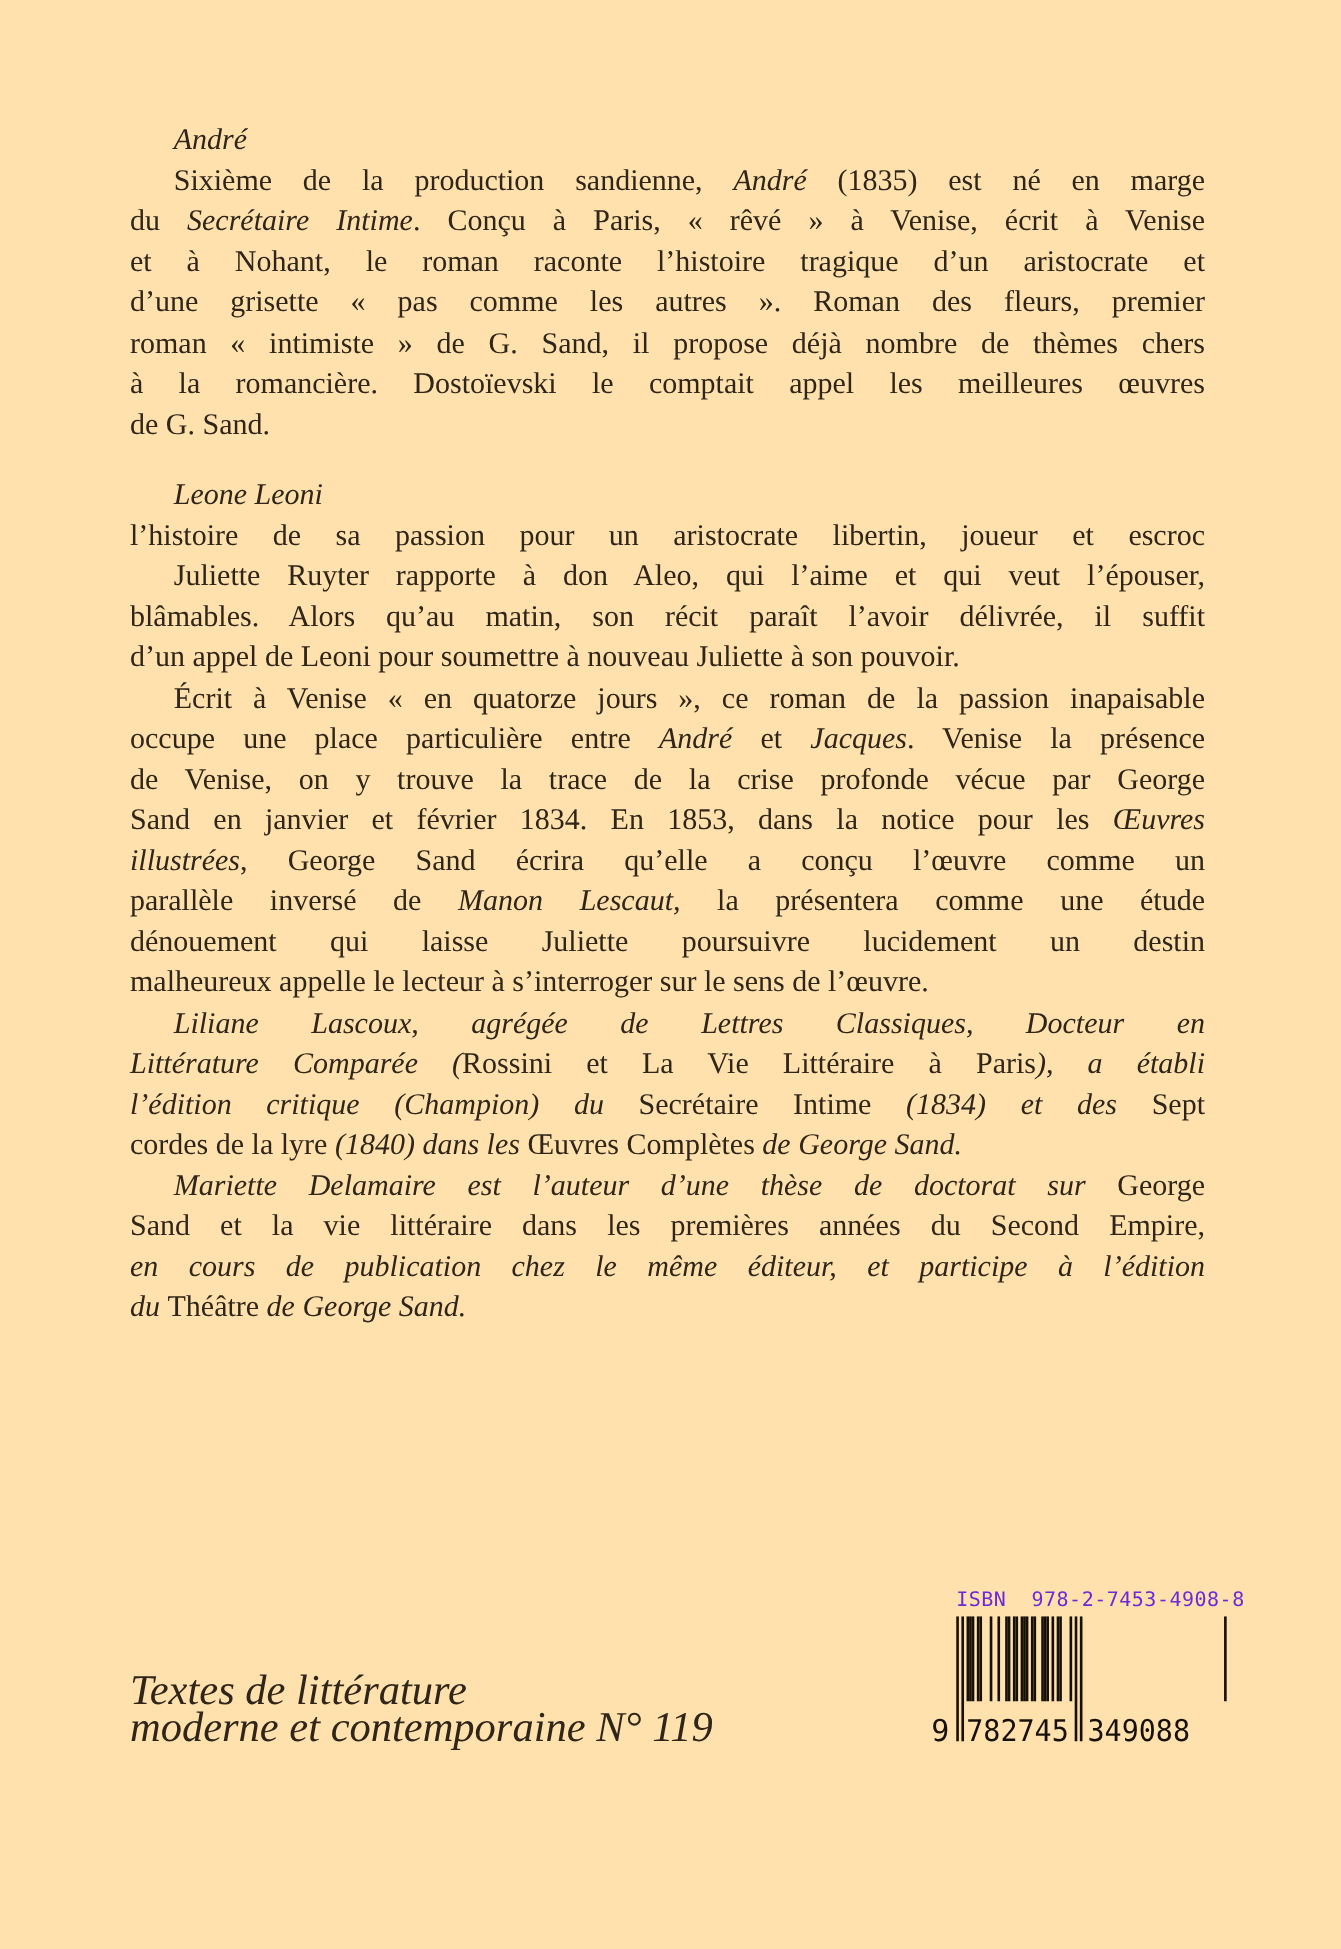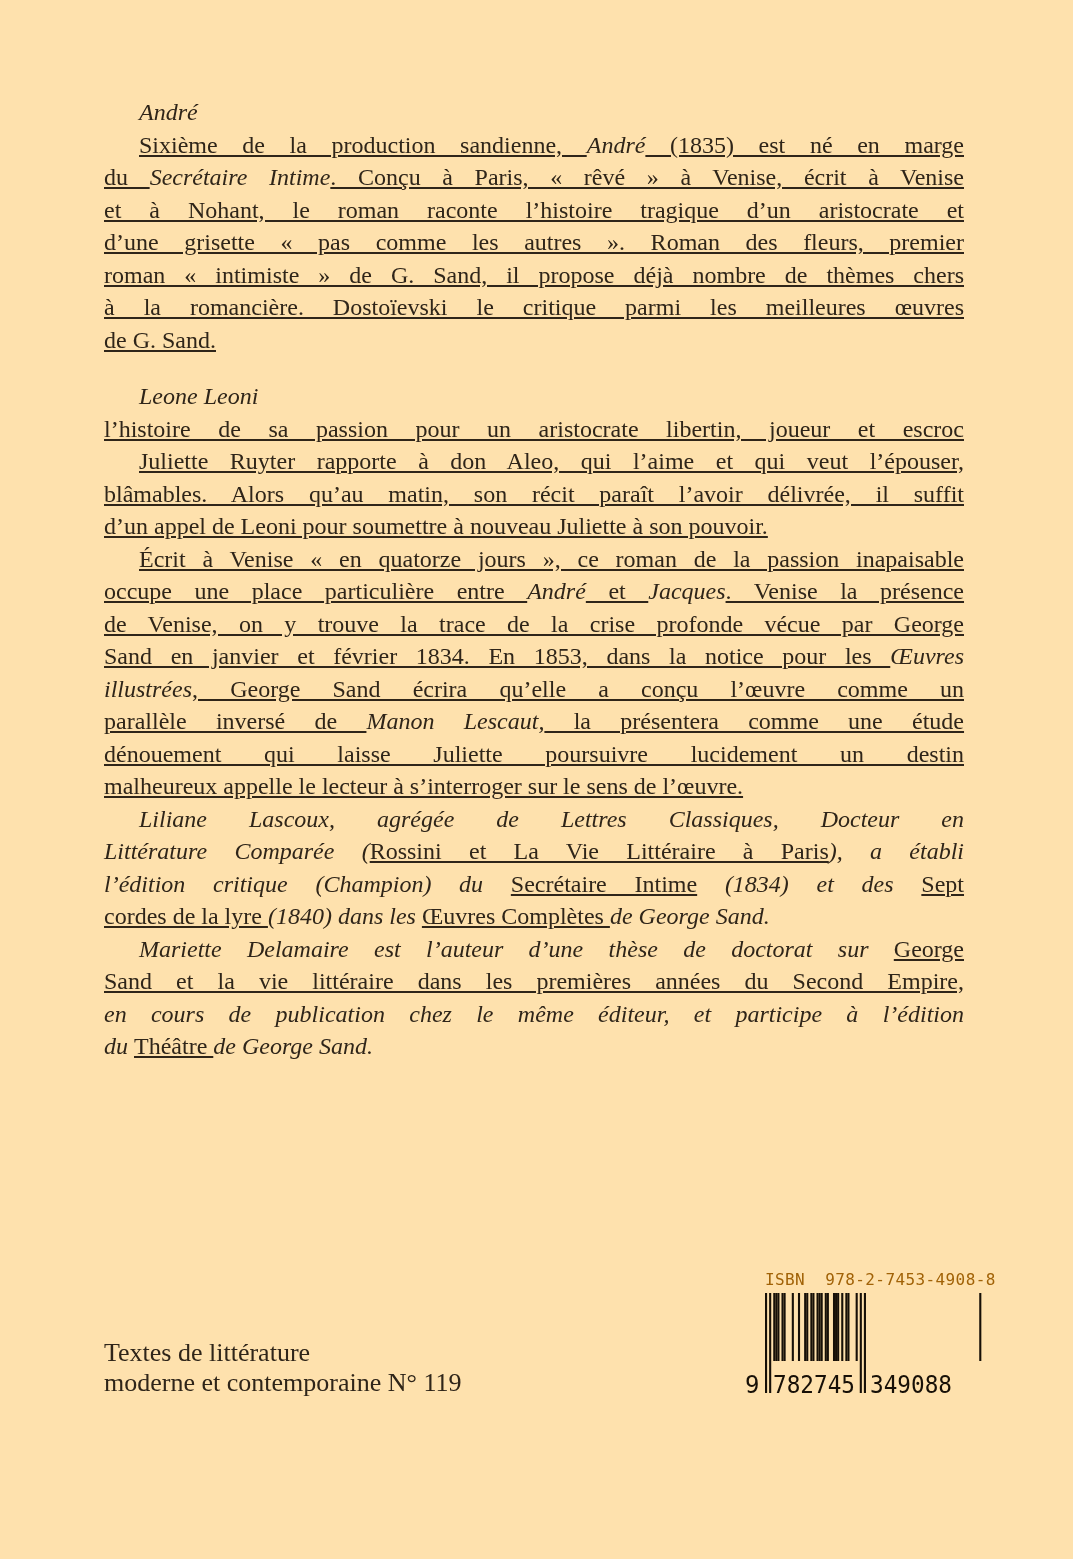--- a/index.html
+++ b/index.html
@@ -35,7 +35,7 @@
   .tline.tlast { text-align-last: left; }
   .tline.tfirst { text-indent: 35px; }
   .it { font-style: italic; }
-  .rm { font-style: normal; text-decoration: underline; }
+  .rm { font-style: normal; }
   .footer-series {
     position: absolute;
     left: 104px;

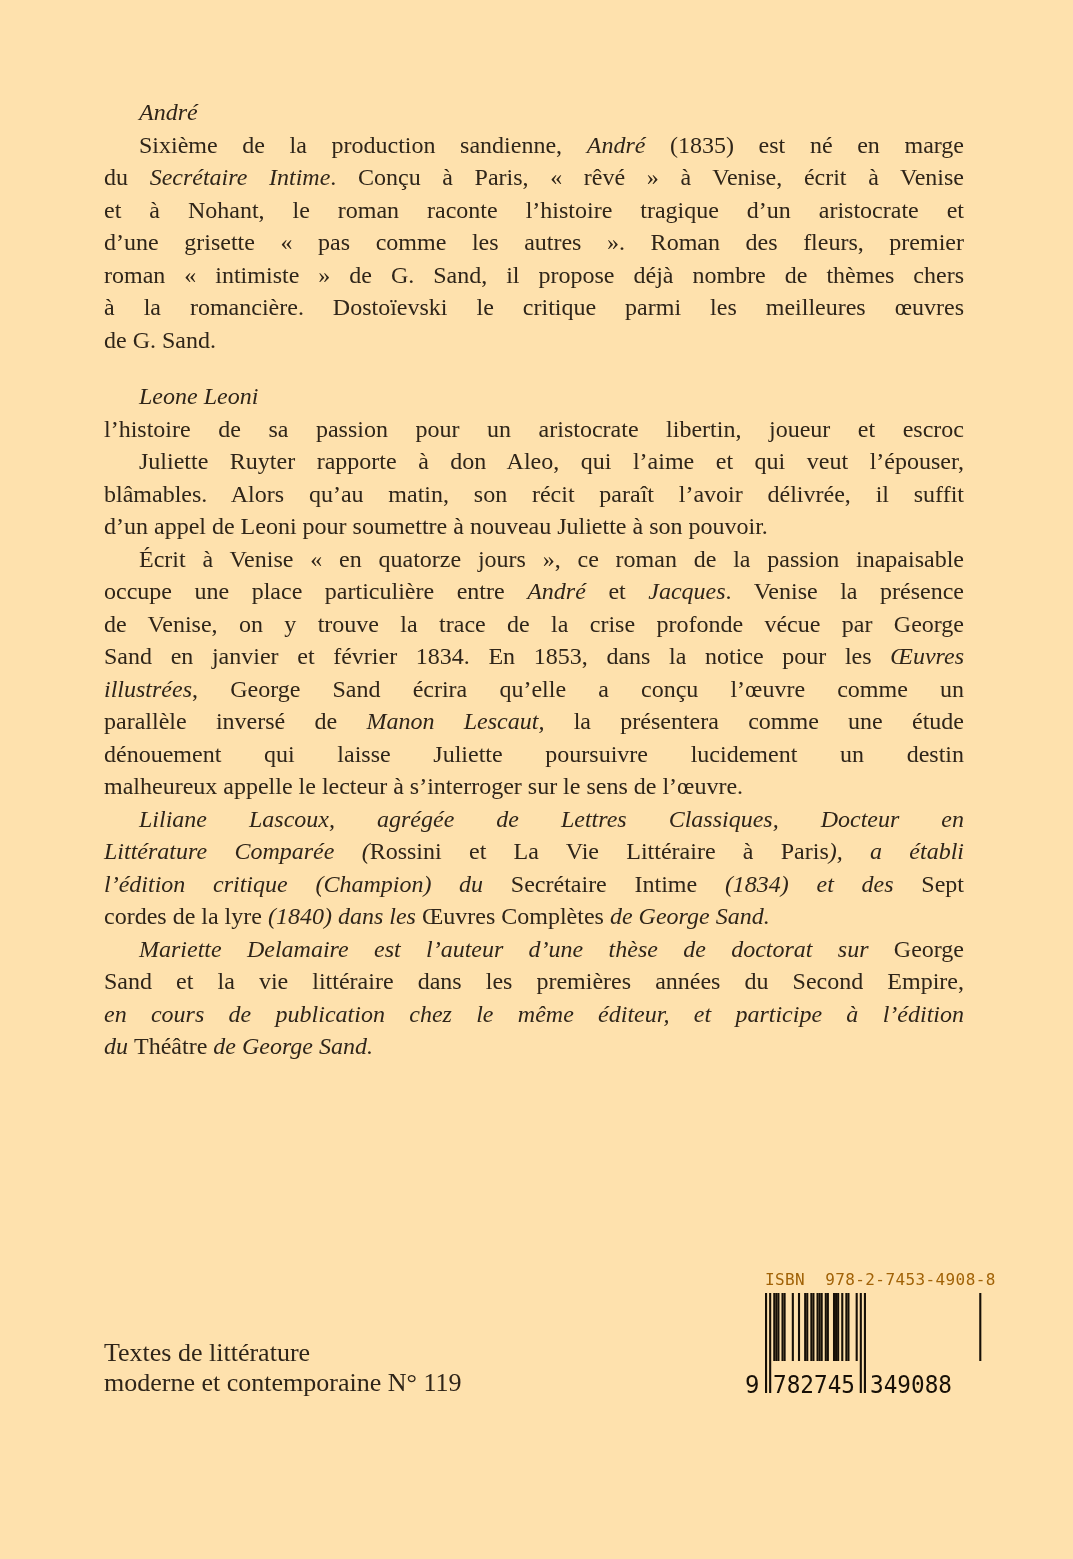--- a/index.html
+++ b/index.html
@@ -73,7 +73,7 @@
         <div class="tline"><span class="rm">et à Nohant, le roman raconte l’histoire tragique d’un aristocrate et</span></div>
         <div class="tline"><span class="rm">d’une grisette « pas comme les autres ». Roman des fleurs, premier</span></div>
         <div class="tline"><span class="rm">roman « intimiste » de G. Sand, il propose déjà nombre de thèmes chers</span></div>
-        <div class="tline"><span class="rm">à la romancière. Dostoïevski le critique parmi les meilleures œuvres</span></div>
+        <div class="tline"><span class="rm">à la romancière. Dostoïevski le comptait appel les meilleures œuvres</span></div>
         <div class="tline tlast"><span class="rm">de G. Sand.</span></div>
       </div>
 

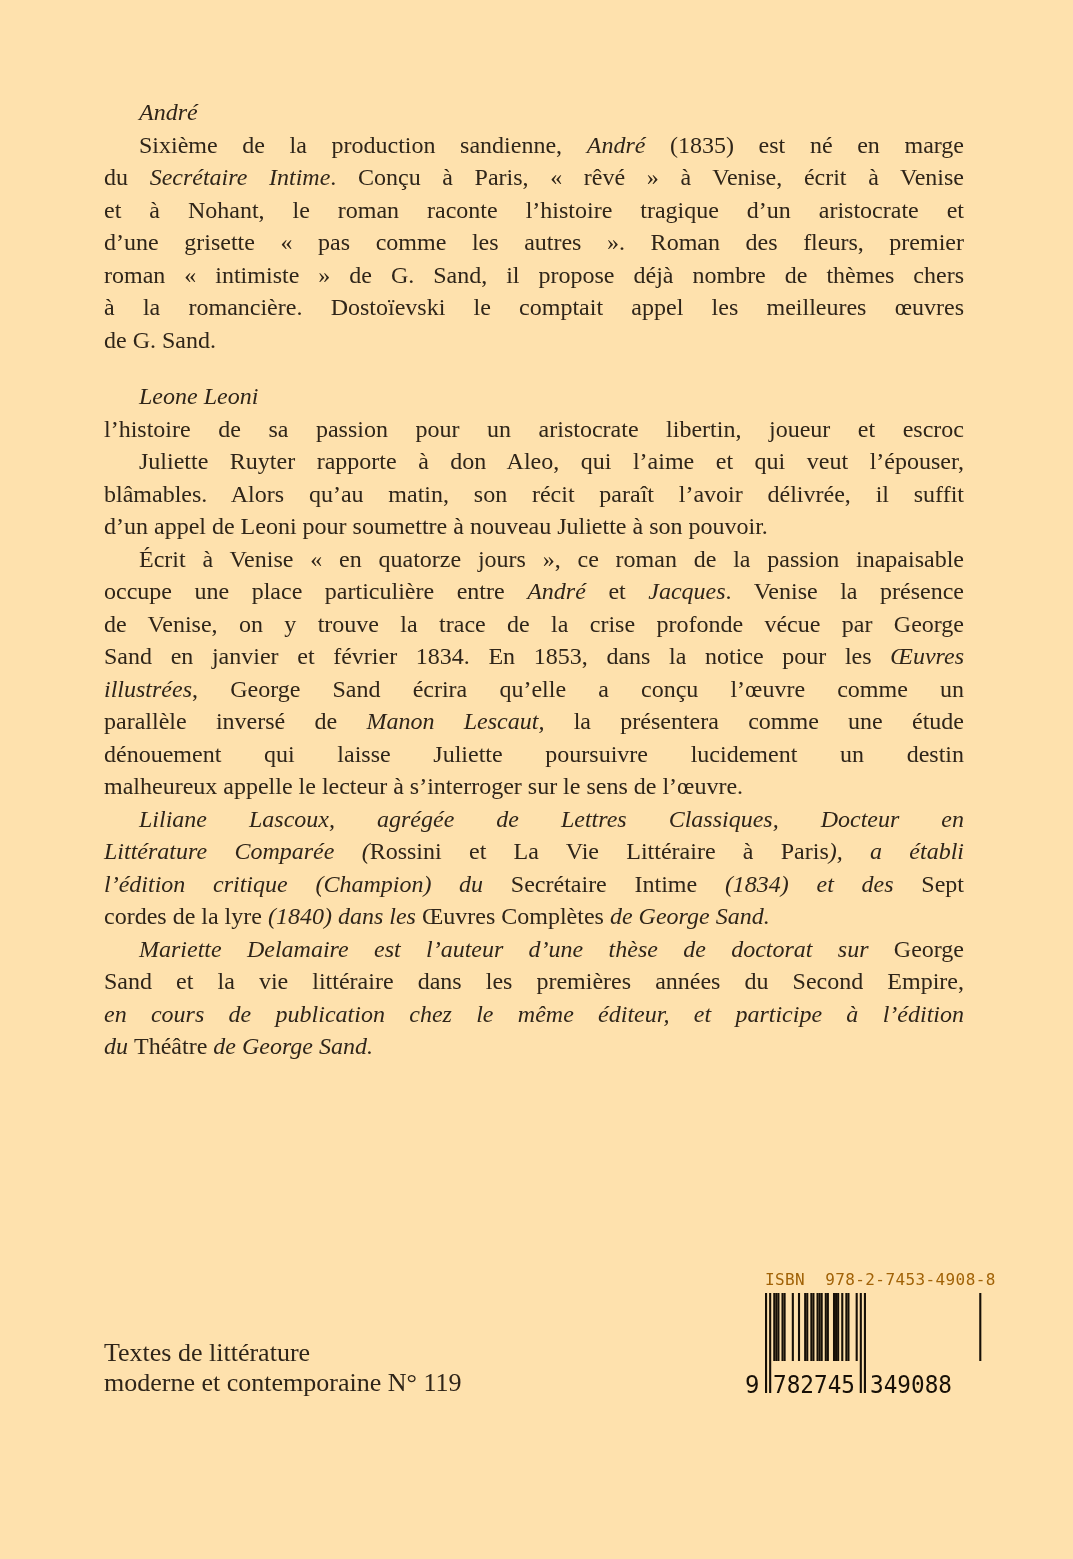--- a/index.html
+++ b/index.html
@@ -54,7 +54,7 @@
     font-family: "DejaVu Sans Mono", "Liberation Mono", monospace;
     font-size: 16px;
     letter-spacing: 0.4px;
-    color: #a16207;
+    color: #6d28d9;
     white-space: pre;
   }
   .ean-svg { display: block; margin-top: 4px; }

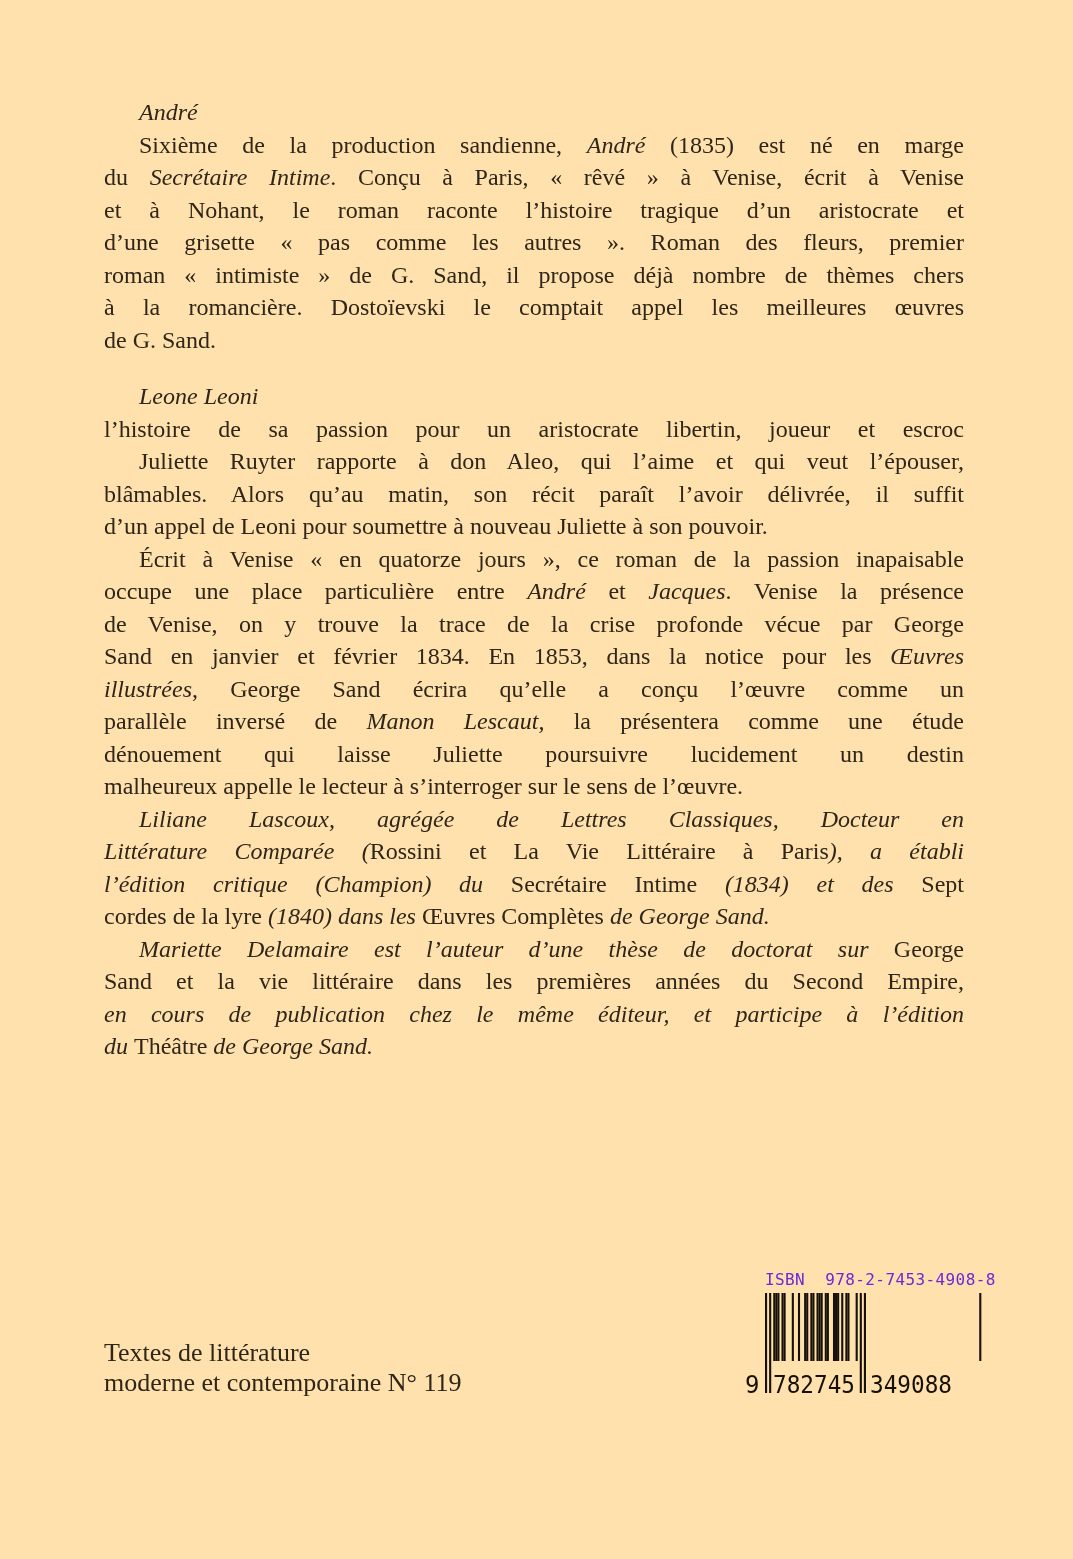--- a/index.html
+++ b/index.html
@@ -40,8 +40,9 @@
     position: absolute;
     left: 104px;
     top: 1338px;
-    font-size: 26px;
+    font-size: 34px;
     line-height: 30px;
+    font-style: italic;
   }
   .barcode-wrap {
     position: absolute;

